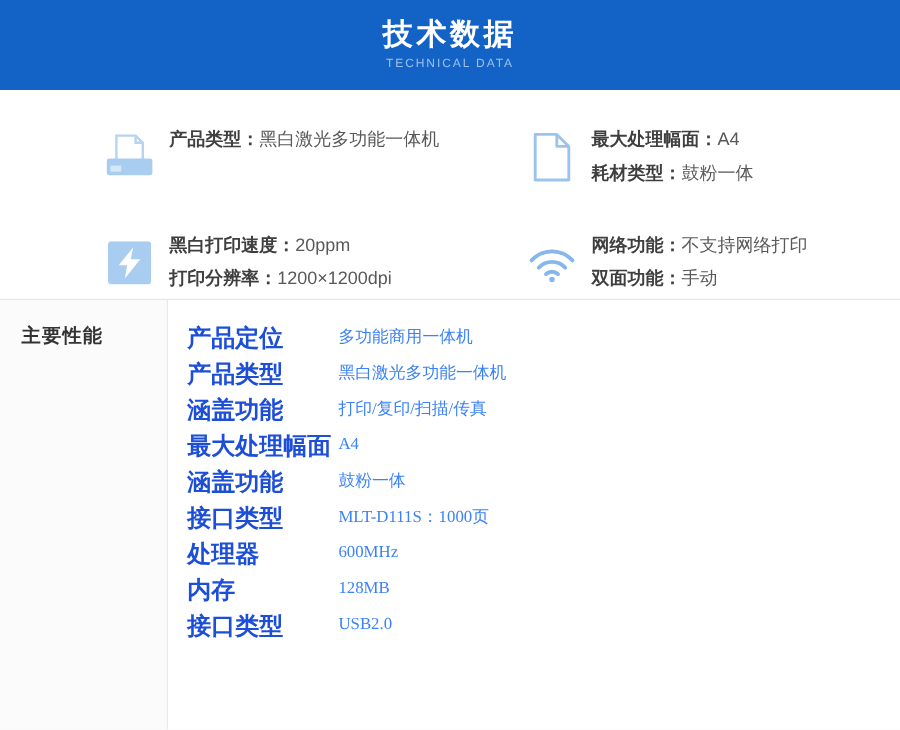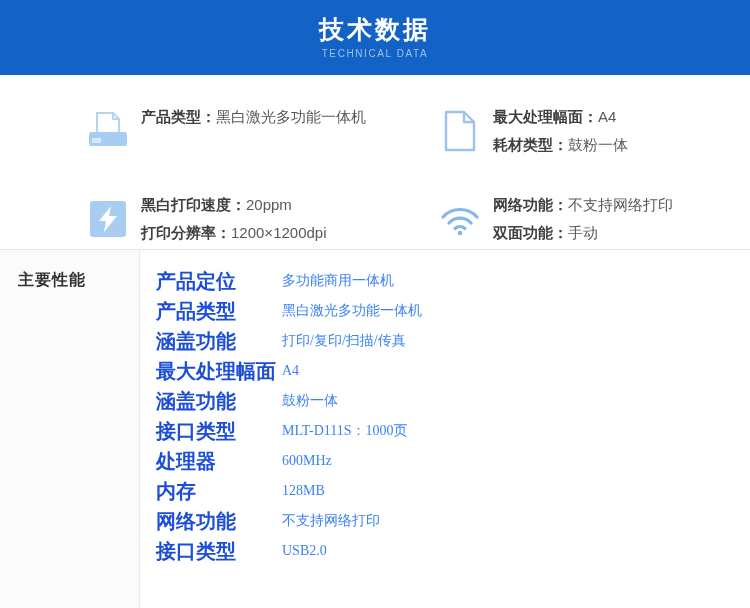--- a/index.html
+++ b/index.html
@@ -150,10 +150,6 @@
         <div class="spec-value">128MB</div>
       </div>
       <div class="spec-row">
-        <div class="spec-label">网络功能</div>
-        <div class="spec-value">不支持网络打印</div>
-      </div>
-      <div class="spec-row">
         <div class="spec-label">接口类型</div>
         <div class="spec-value">USB2.0</div>
       </div>

